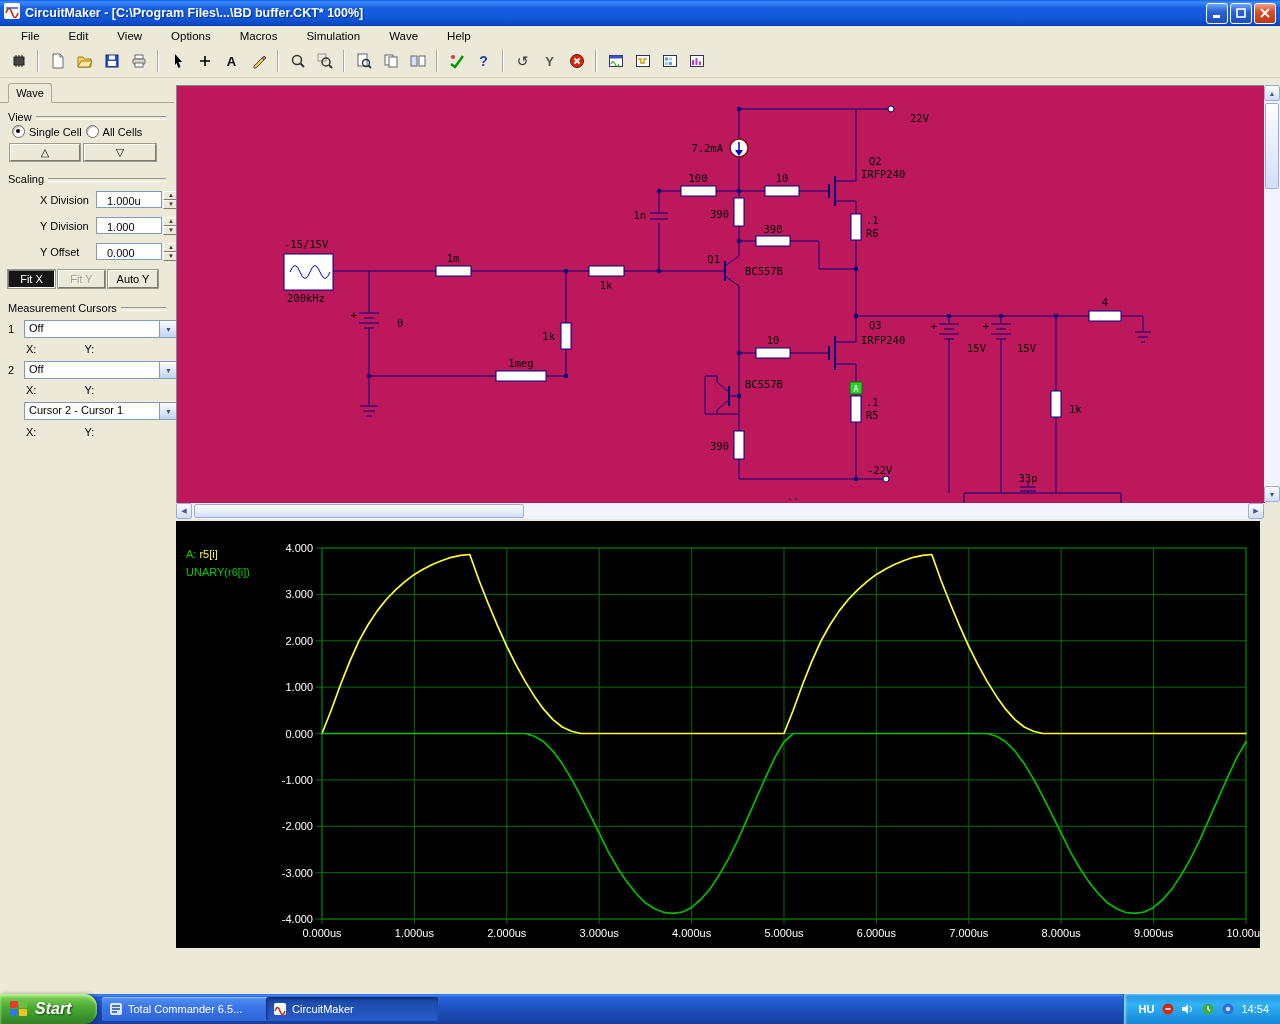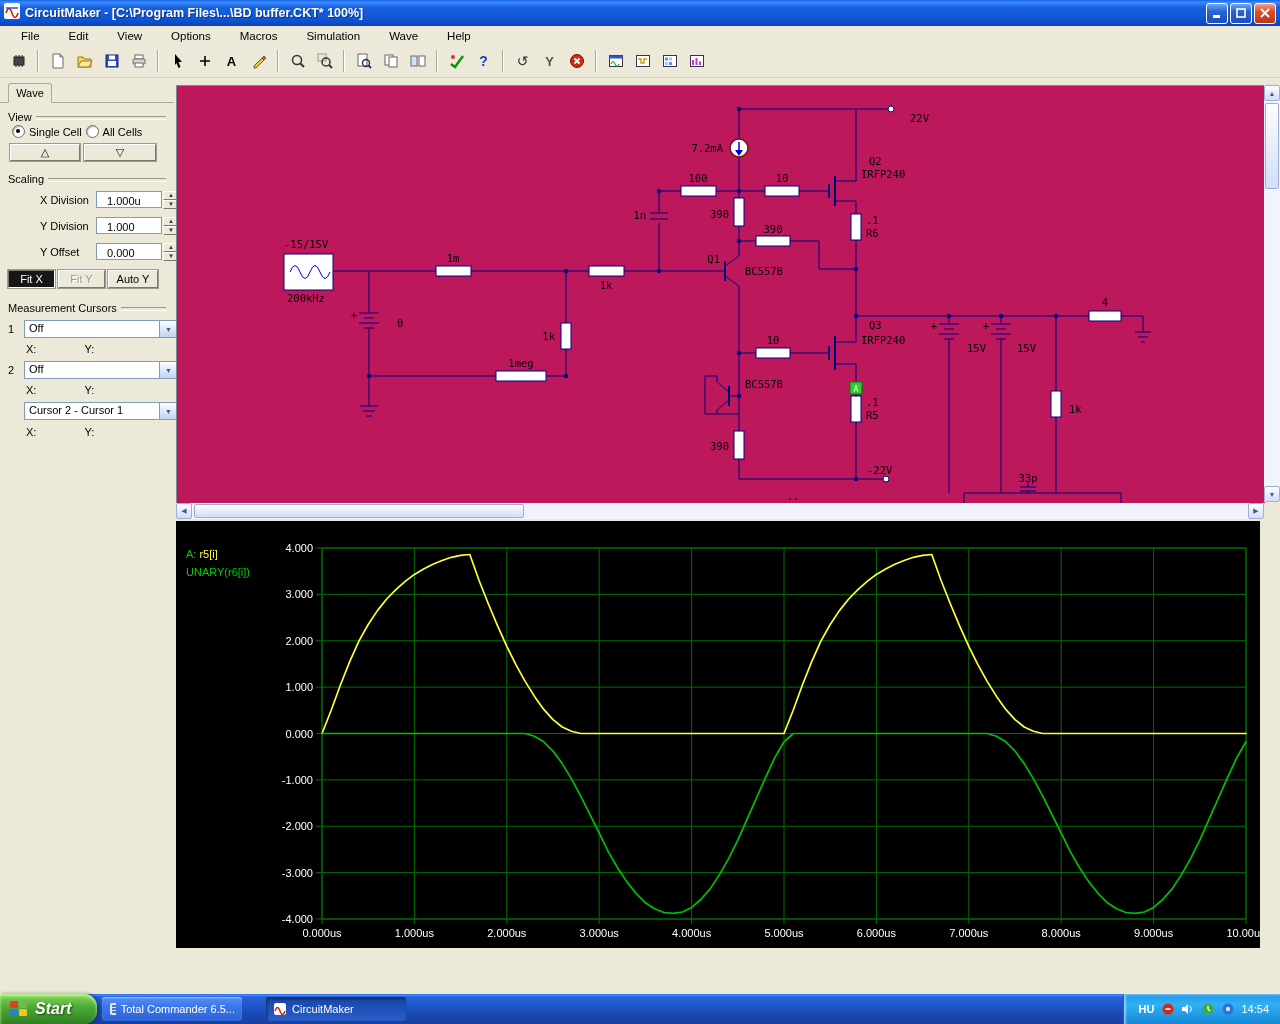--- a/index.html
+++ b/index.html
@@ -87,7 +87,7 @@
     display:flex;align-items:center;gap:6px;padding-left:9px;box-sizing:border-box;color:#fff;
     font-size:16px;font-weight:bold;font-style:italic;text-shadow:1px 1px 2px #1c4a12;
     box-shadow:inset 0 2px 3px #c2f49a,2px 0 4px rgba(0,0,0,.35);}
-  .taskbtn{position:absolute;top:3px;height:24px;width:140px;border-radius:3px;
+  .taskbtn{position:absolute;top:3px;height:24px;width:172px;border-radius:3px;
     background:linear-gradient(180deg,#5792f3,#3a76e8 40%,#2e64d8);
     box-shadow:inset 0 1px 1px #9cc0fa;color:#fff;font-size:11px;
     display:flex;align-items:center;gap:5px;padding:0 7px;box-sizing:border-box;white-space:nowrap;overflow:hidden;}

